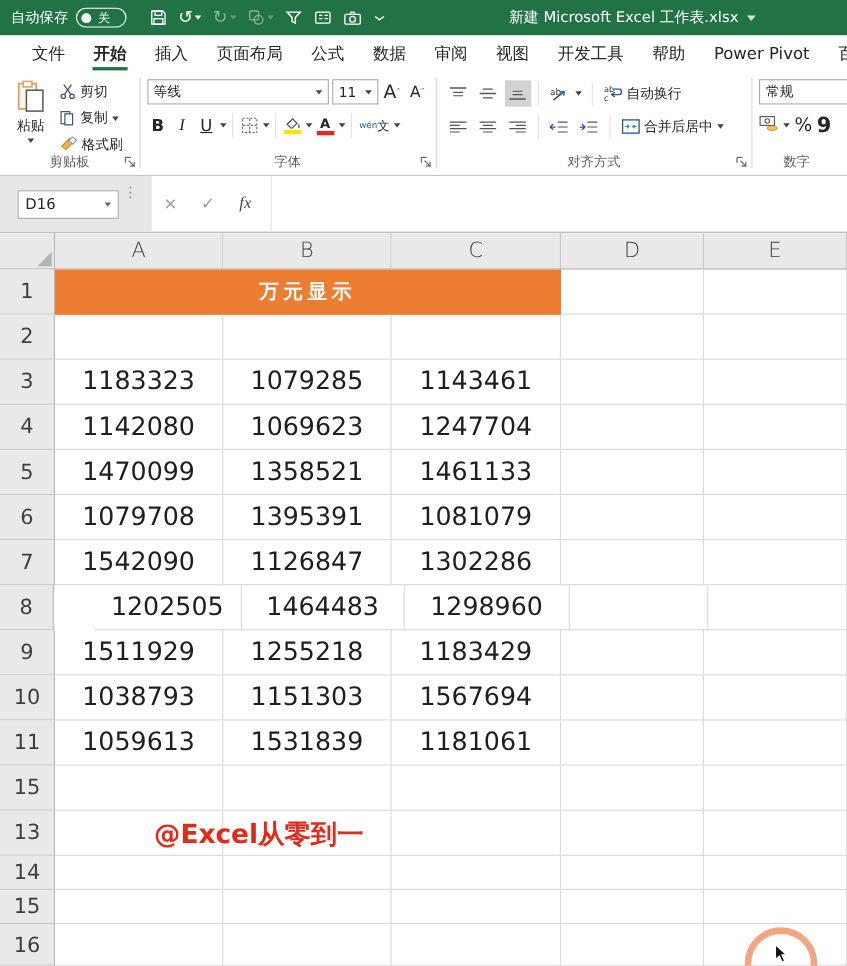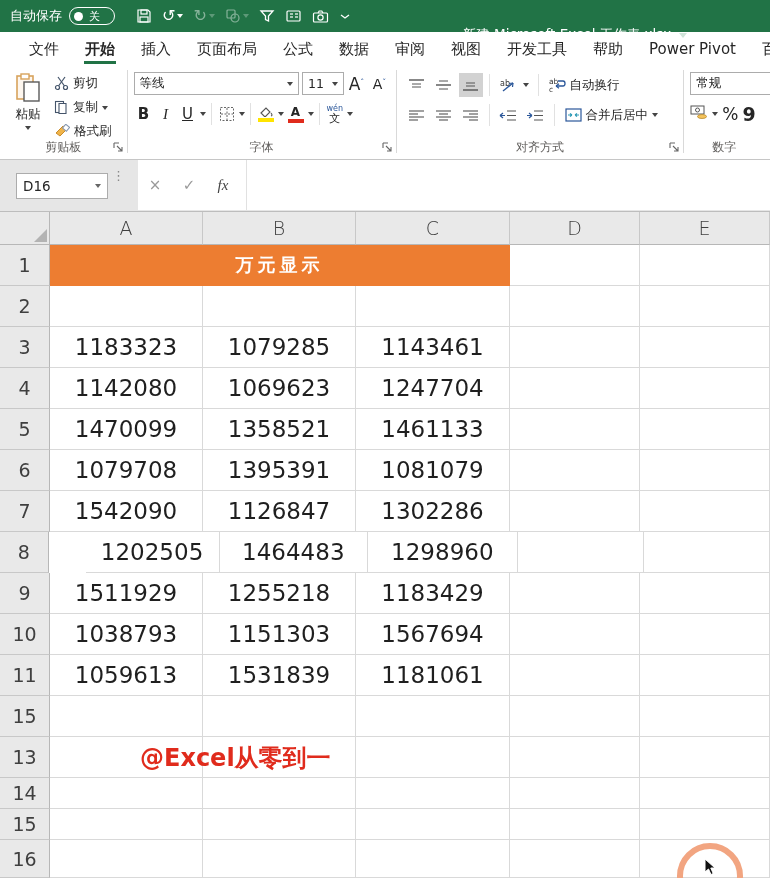--- a/index.html
+++ b/index.html
@@ -24,7 +24,7 @@
     border-top:4px solid #fff; margin-left:2px; }
   .dim .qcaret { border-top-color:rgba(255,255,255,.6); }
   .doc-title { position:absolute; left:380px; right:0; top:0; height:32px; display:flex;
-    align-items:center; justify-content:center; gap:8px; font-size:13.5px; white-space:nowrap;margin-top:19px; }
+    align-items:center; justify-content:center; gap:8px; font-size:13.5px; white-space:nowrap; }
   .tcaret { width:0; height:0; border-left:4px solid transparent; border-right:4px solid transparent;
     border-top:5px solid #cfe3d8; }
 

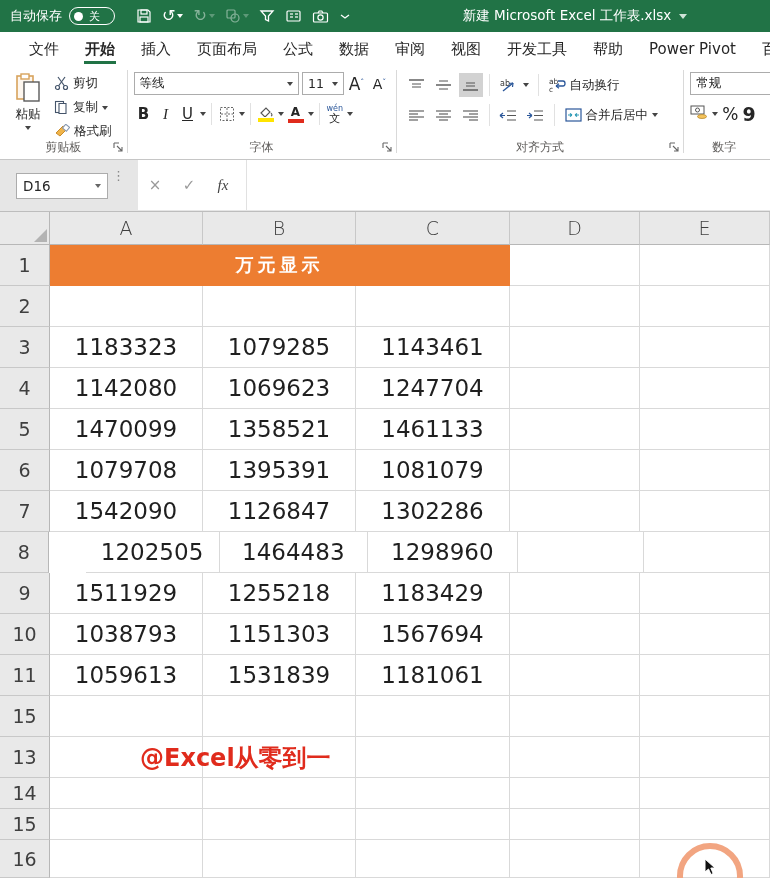--- a/index.html
+++ b/index.html
@@ -72,7 +72,7 @@
   .undl { text-decoration:underline; }
   .stack-ic { display:flex; flex-direction:column; align-items:center; line-height:1; }
   .stack-ic .bar { width:16px; height:4px; margin-top:1px; }
-  .pinyin { display:flex; flex-direction:column; align-items:center; line-height:1; font-size:8px; color:#2b579a;justify-content:flex-end; }
+  .pinyin { display:flex; align-items:center; line-height:1; font-size:8px; color:#2b579a;justify-content:flex-end; }
   .pinyin .hanzi { font-size:11px; color:#262626; }
 
   

